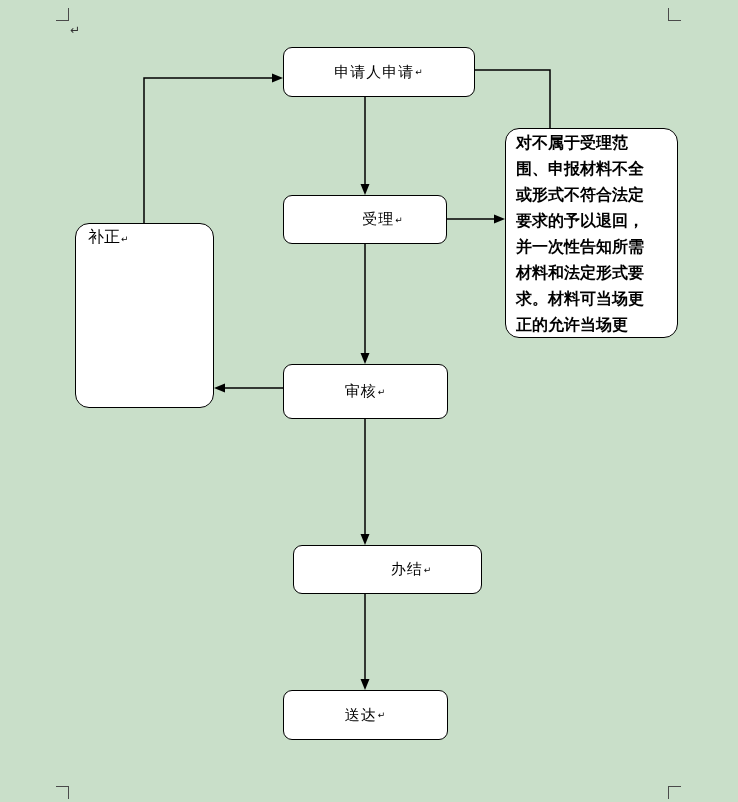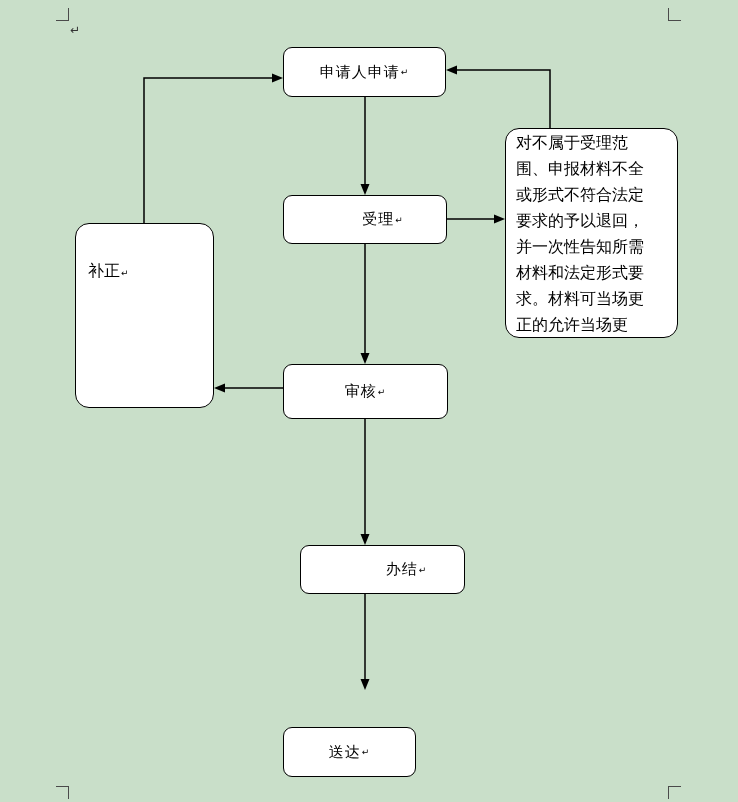--- a/index.html
+++ b/index.html
@@ -102,7 +102,7 @@
     </g>
   </svg>
 
-  <div class="node process" style="left:283px; top:47px; width:163px; height:50px;">
+  <div class="node process" style="left:283px; top:47px; width:192px; height:50px;">
     <span>申请人申请</span>
       <span class="eop">↵</span>
   </div>

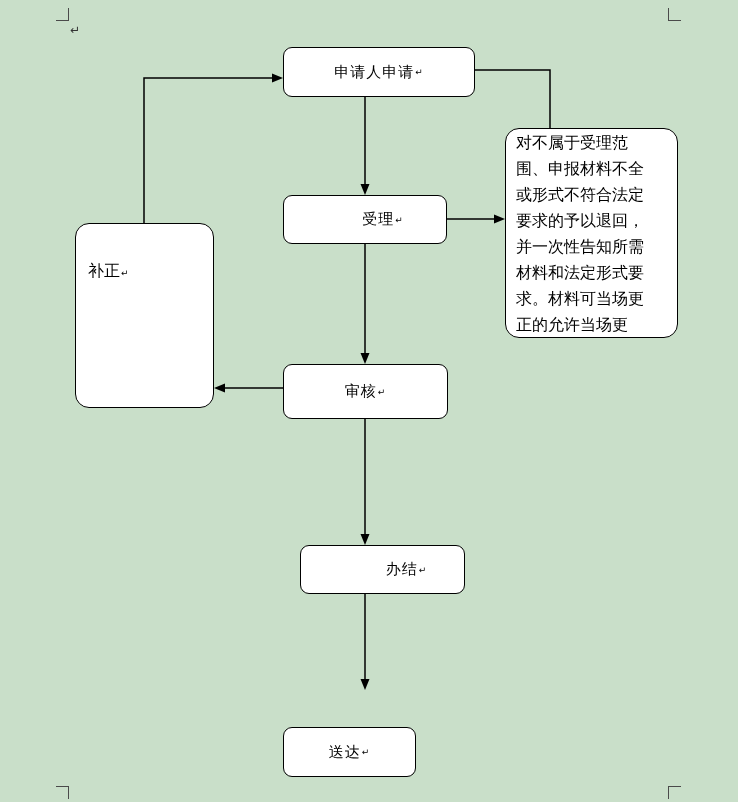--- a/index.html
+++ b/index.html
@@ -43,7 +43,7 @@
   }
   .reject { left: 505px; top: 128px; width: 173px; height: 210px; }
   .reject .side-inner {
-    padding: 1px 0 0 10px; width: 138px; line-height: 26px;
+    padding: 1px 0 0 10px; width: 138px; line-height: 26px; font-weight: bold;
   }
   .eop { font-size: 9px; margin-left: 1px; color: #000; }
   

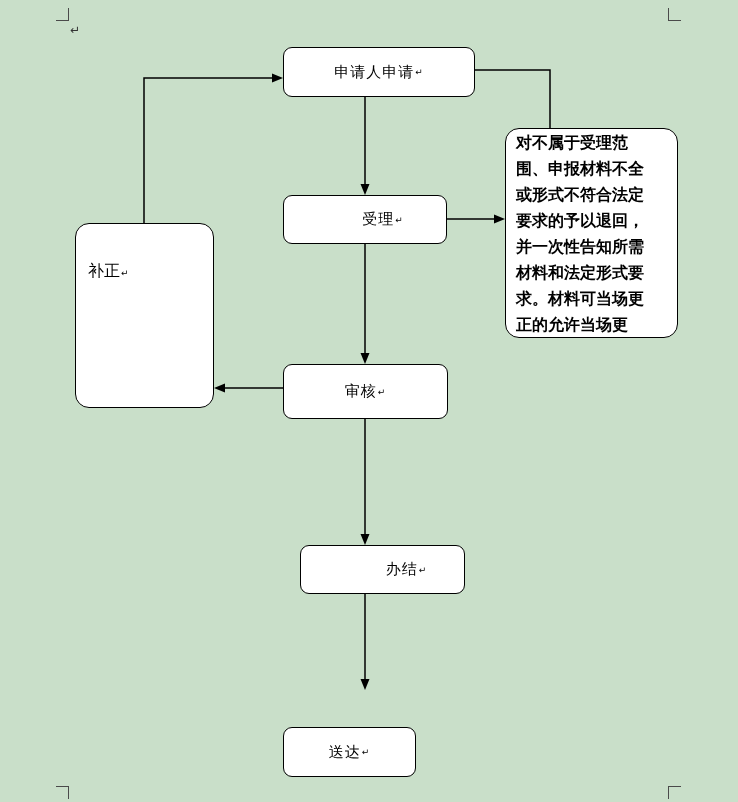--- a/index.html
+++ b/index.html
@@ -39,7 +39,7 @@
   .side { border-radius: 14px; font-size: 16px; }
   .correction { left: 75px; top: 223px; width: 139px; height: 185px; }
   .correction .side-inner {
-    padding: 18px 0 0 12px; width: 84px; line-height: 25px; margin-top: 16px;
+    padding: 0 0 0 12px; width: 84px; line-height: 25px;
   }
   .reject { left: 505px; top: 128px; width: 173px; height: 210px; }
   .reject .side-inner {

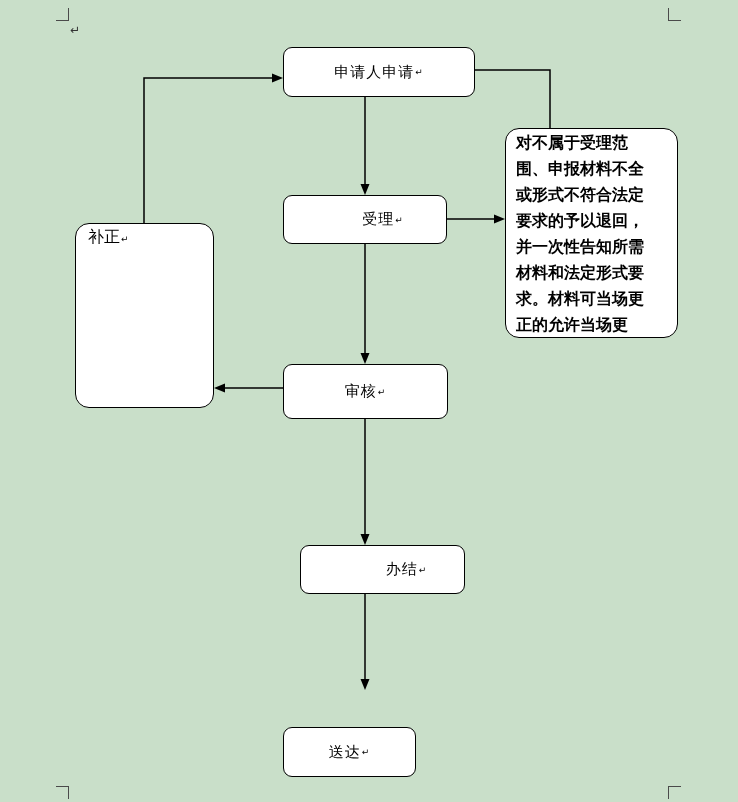--- a/index.html
+++ b/index.html
@@ -117,7 +117,7 @@
       <span class="eop">↵</span>
   </div>
 
-  <div class="node process" style="left:300px; top:545px; width:165px; height:49px;padding-left:48px;">
+  <div class="node process" style="left:293px; top:545px; width:189px; height:49px;padding-left:48px;">
     <span>办结</span>
       <span class="eop">↵</span>
   </div>

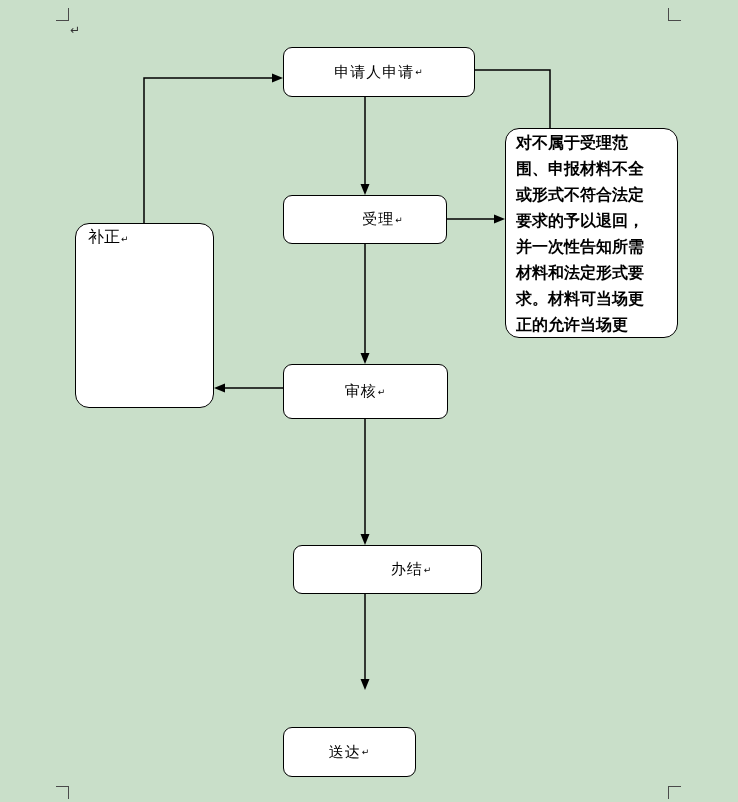--- a/index.html
+++ b/index.html
@@ -122,7 +122,7 @@
       <span class="eop">↵</span>
   </div>
 
-  <div class="node process" style="left:283px; top:690px; width:133px; height:50px;margin-top:37px;">
+  <div class="node process" style="left:283px; top:690px; width:165px; height:50px;">
     <span>送达</span>
       <span class="eop">↵</span>
   </div>

